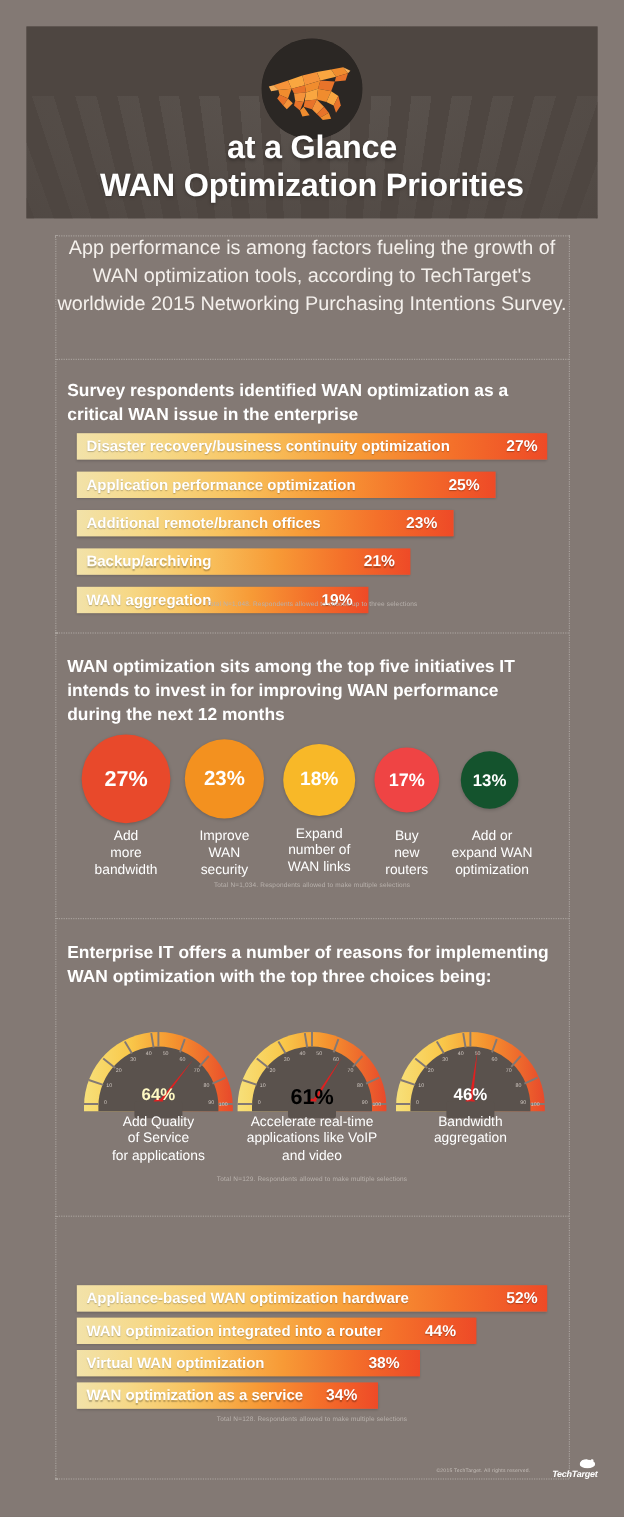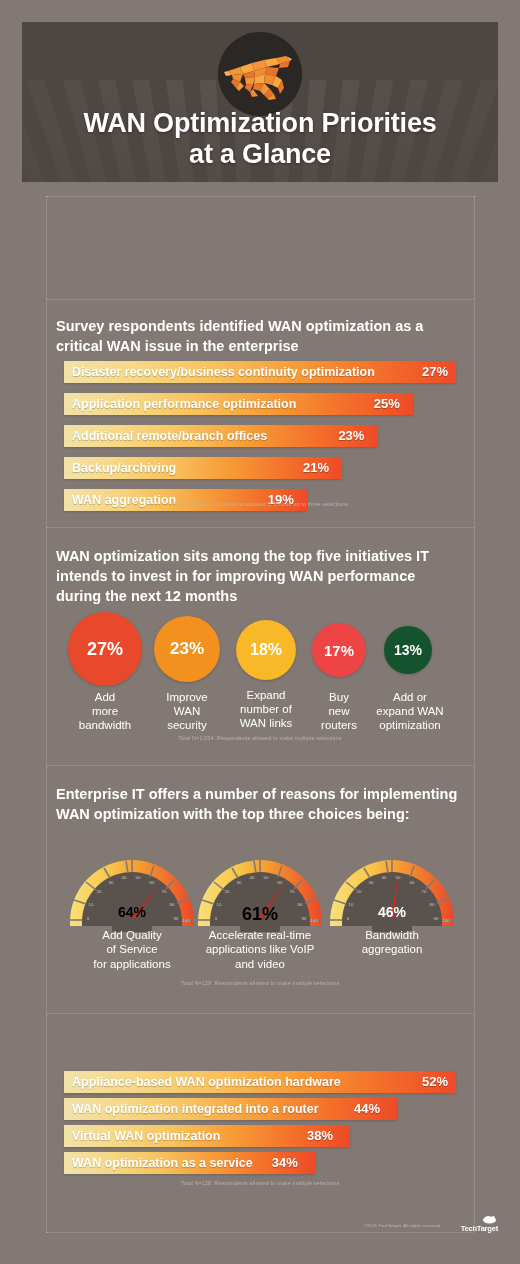--- a/index.html
+++ b/index.html
@@ -272,8 +272,8 @@
     </div>
 
     <div class="header-title">
+      <div>at a Glance</div>
       <div>WAN Optimization Priorities</div>
-      <div>at a Glance</div>
     </div>
   </div>
 

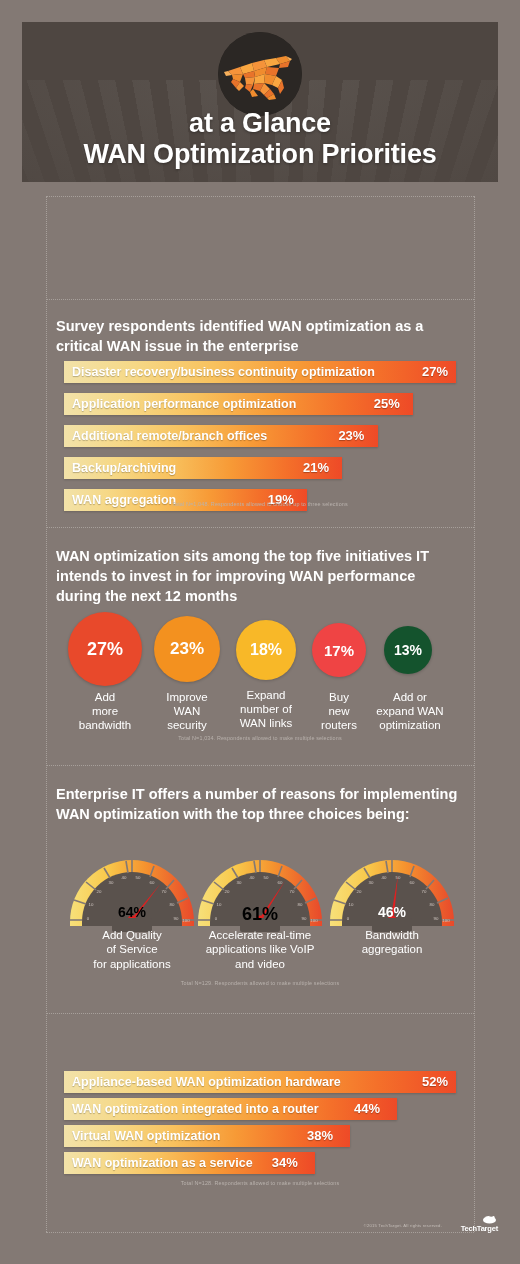--- a/index.html
+++ b/index.html
@@ -277,6 +277,7 @@
     </div>
   </div>
 
+  <div class="intro">App performance is among factors fueling the growth of WAN optimization tools, according to TechTarget's worldwide 2015 Networking Purchasing Intentions Survey.</div>
 
   <div class="rail left"></div>
   <div class="rail right"></div>

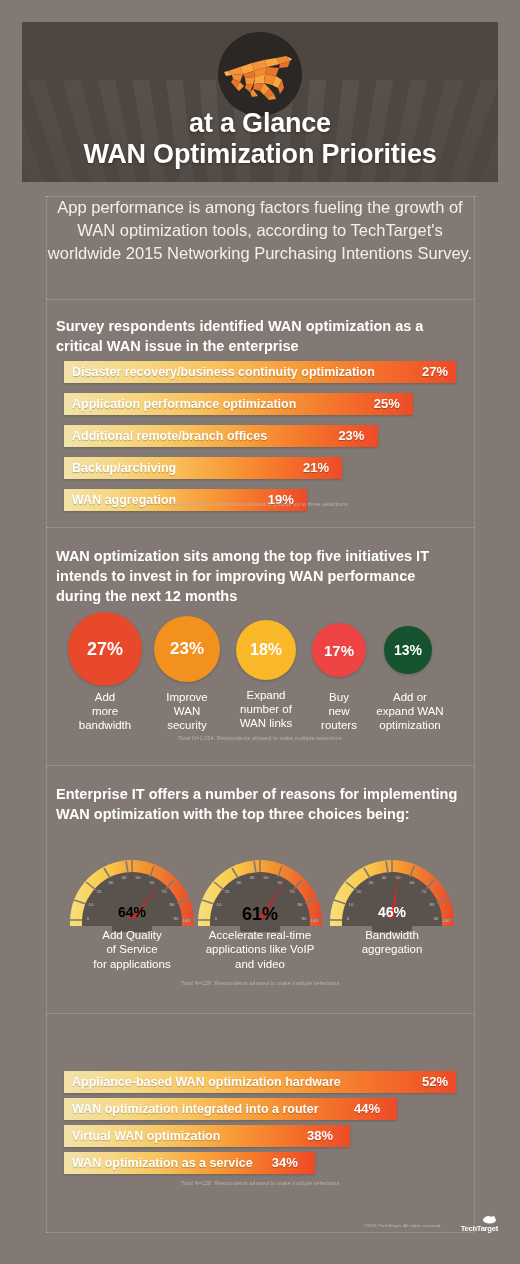--- a/index.html
+++ b/index.html
@@ -416,7 +416,7 @@
       <circle cx="64" cy="72" r="2" fill="#5a524d"></circle>
       <rect x="44" y="70" width="40" height="14" rx="2" fill="#5a524d"></rect>
     </svg>
-    <div style="position:absolute;left:0;top:56px;width:128px;text-align:center;color:#000000;font-size:14px;font-weight:bold;">64%</div>
+    <div style="position:absolute;left:0;top:56px;width:128px;text-align:center;color:#fef9c3;font-size:14px;font-weight:bold;">64%</div>
   </div>
   <div class="gauge-caption" style="left:60px; top:928px; width:144px;">Add Quality
 of Service

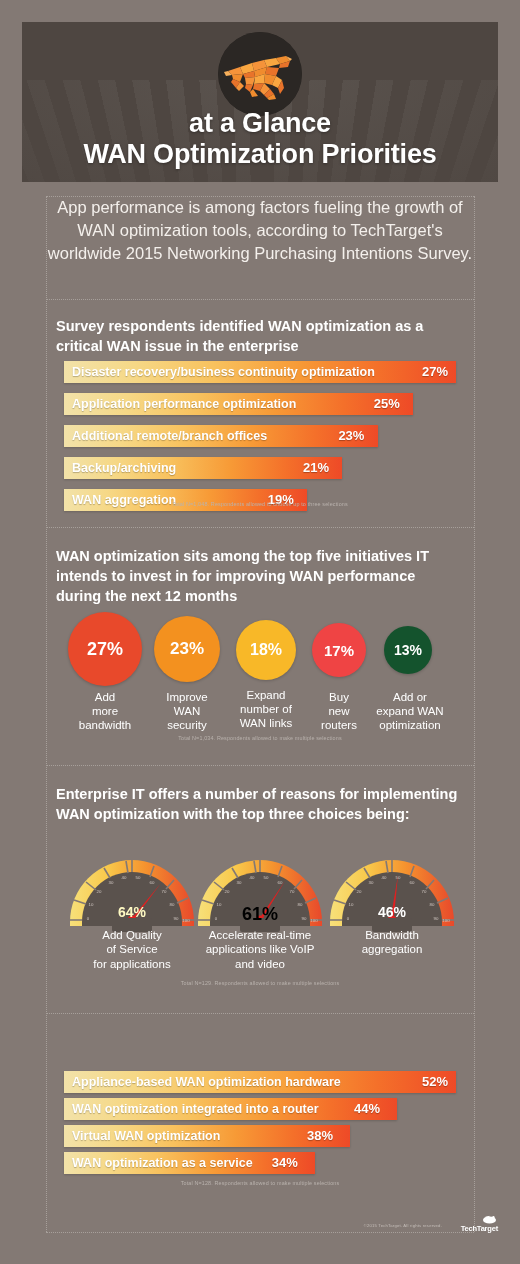--- a/index.html
+++ b/index.html
@@ -220,6 +220,7 @@
     font-weight: bold;
     color: #ffffff;
     letter-spacing: -0.2px;
+    font-style: italic;
   }
   .footer-logo-mark {
     position: absolute;

